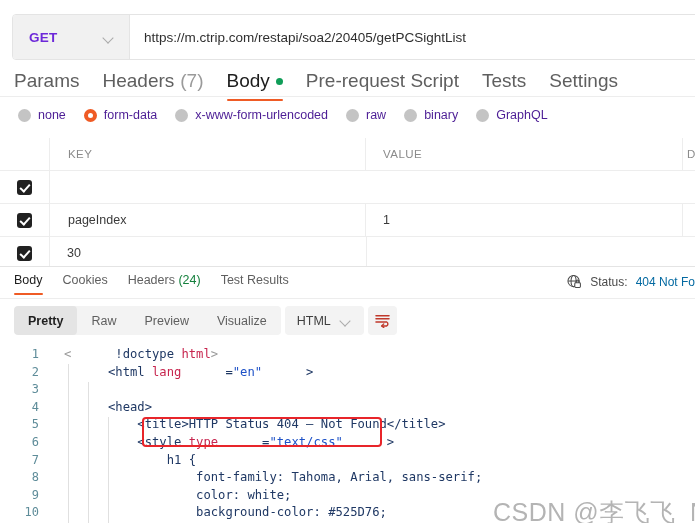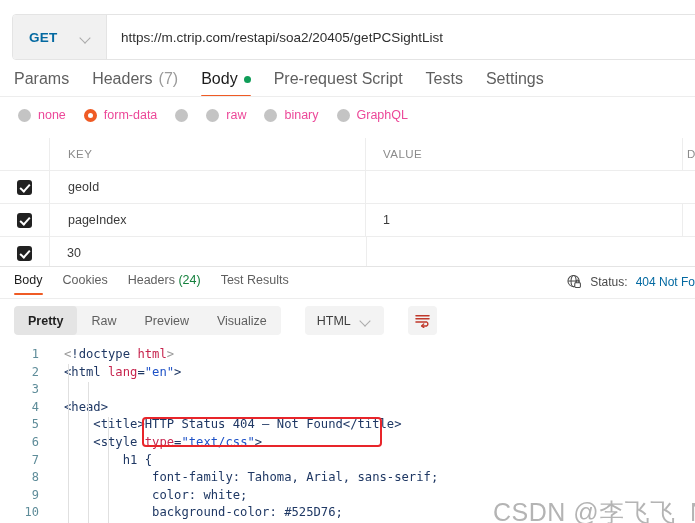--- a/index.html
+++ b/index.html
@@ -35,7 +35,7 @@
     overflow: hidden;
   }
   .method-btn {
-    width: 94px;
+    width: 117px;
     display: flex;
     align-items: center;
     justify-content: space-between;
@@ -44,7 +44,7 @@
     border-right: 1px solid #e4e4e4;
     font-size: 13.5px;
     font-weight: bold;
-    color: #0369a1;
+    color: #6d28d9;
     letter-spacing: .2px;
     cursor: pointer;
   }

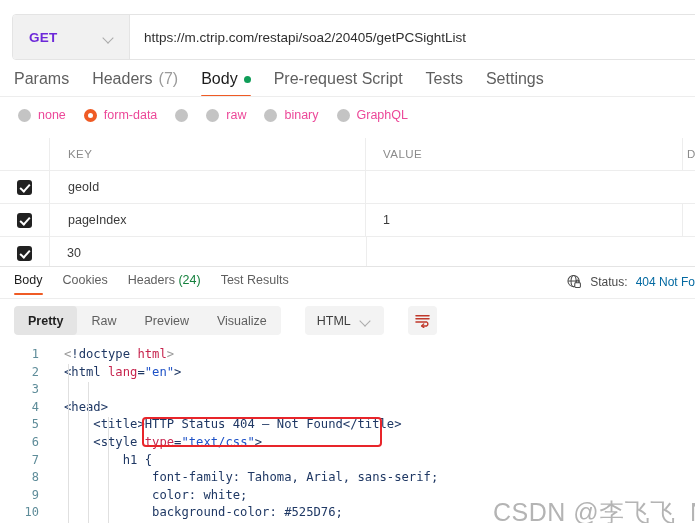--- a/index.html
+++ b/index.html
@@ -81,7 +81,7 @@
     display: flex;
     align-items: flex-start;
     gap: 23px;
-    font-size: 16px;
+    font-size: 19px;
   }
   .req-tab {
     position: relative;

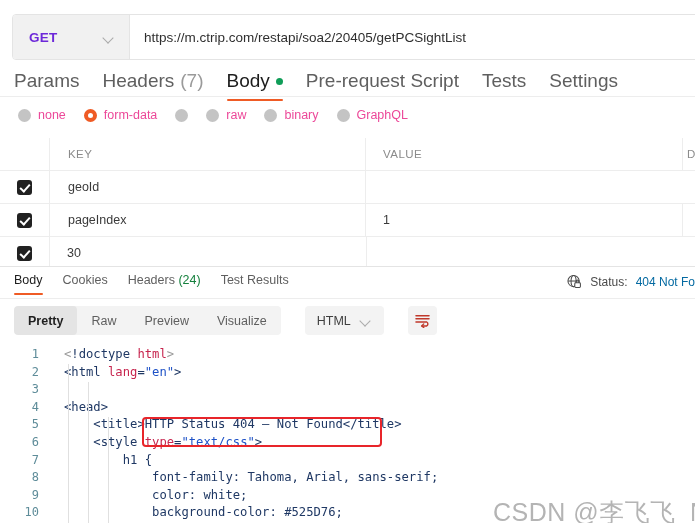--- a/index.html
+++ b/index.html
@@ -125,7 +125,7 @@
     align-items: center;
     gap: 18px;
     font-size: 12.5px;
-    color: #ec4899;
+    color: #4c1d95;
   }
   .radio-item {
     display: flex;

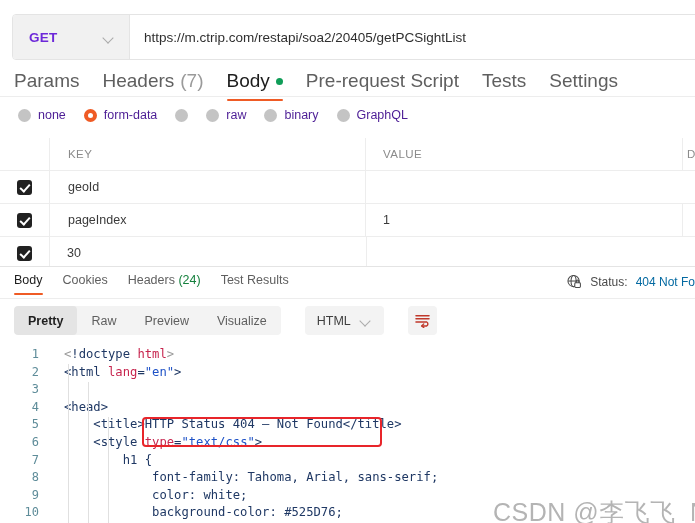--- a/index.html
+++ b/index.html
@@ -426,6 +426,7 @@
     </div>
     <div class="radio-item">
       <span class="radio"></span>
+      <span>x-www-form-urlencoded</span>
     </div>
     <div class="radio-item">
       <span class="radio"></span>

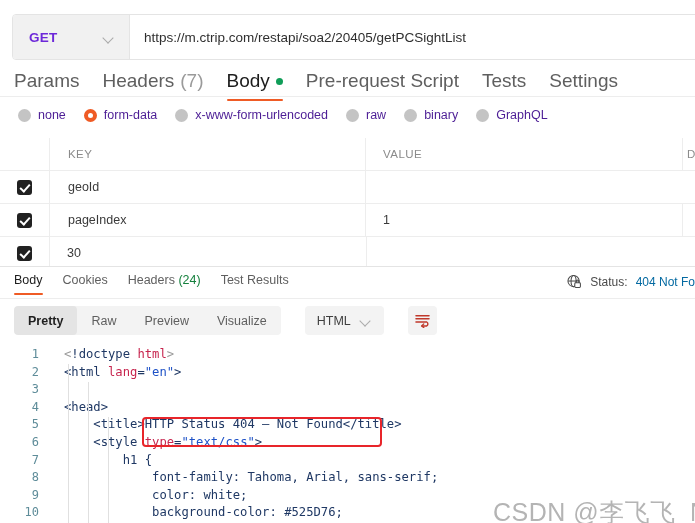--- a/index.html
+++ b/index.html
@@ -455,7 +455,6 @@
       <div class="kv-cell c-check">
         <span class="cbox"></span>
       </div>
-      <div class="kv-cell c-key">geoId</div>
       <div class="kv-cell c-desc"></div>
     </div>
 

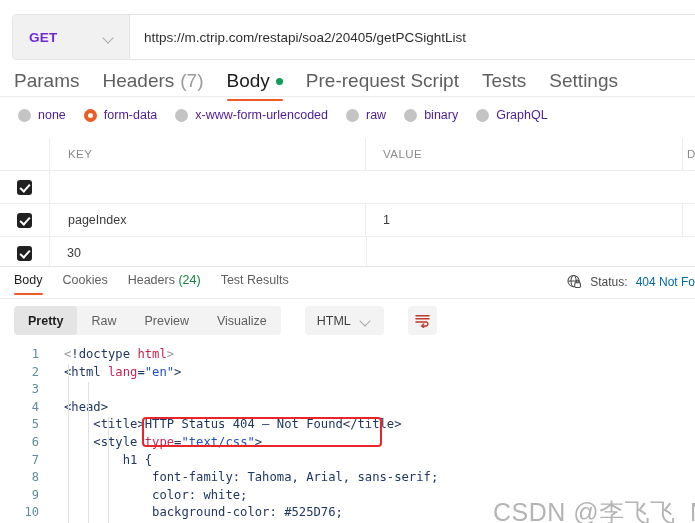--- a/index.html
+++ b/index.html
@@ -250,7 +250,7 @@
     top: 306px; left: 14px;
     display: flex;
     align-items: center;
-    gap: 24px;
+    gap: 4px;
   }
   .seg {
     display: flex;

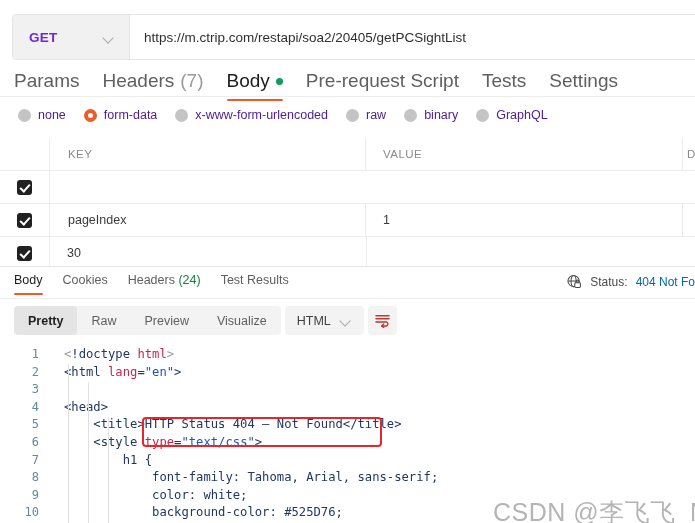--- a/index.html
+++ b/index.html
@@ -338,7 +338,7 @@
   .g2 { left: 88px;  height: 141px; top: 382px; }
   .g3 { left: 108px; height: 106px; top: 417px; }
 
-  .tk-tag  { color: #1f3864; }
+  .tk-tag  { color: #1f3864; margin-left: 44px; }
   .tk-attr { color: #c7254e; }
   .tk-str  { color: #1d51c7; }
   .tk-dim  { color: #9a9a9a; }

